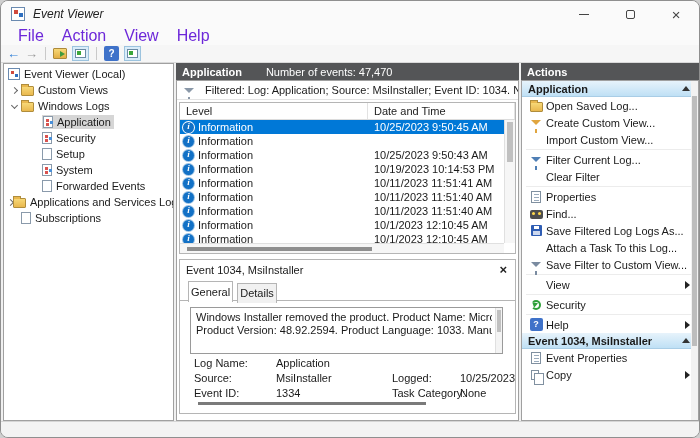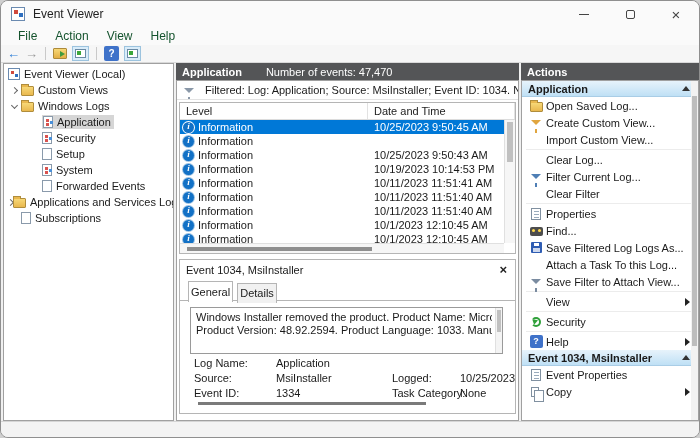--- a/index.html
+++ b/index.html
@@ -10,7 +10,7 @@
     font-family:"Liberation Sans", sans-serif; font-size:11px; color:#1a1a1a;
   }
   
-  .titlebar { position:absolute; left:0; top:0; right:0; height:26px; background:#fafafa; display:flex; align-items:center; }
+  .titlebar { position:absolute; left:0; top:0; right:0; height:26px; background:#fafafa; display:flex; align-items:center;font-style:italic; }
   .app-ico { width:14px; height:14px; margin:0 8px 0 10px; background:#fff; border:1px solid #6a8ab0; position:relative; }
   .app-ico::after { content:""; position:absolute; left:2px; top:2px; width:4px; height:4px; background:#d04a3e; box-shadow:5px 3px 0 #2e6fc0; }
   .title-text { font-size:12px; color:#222; }

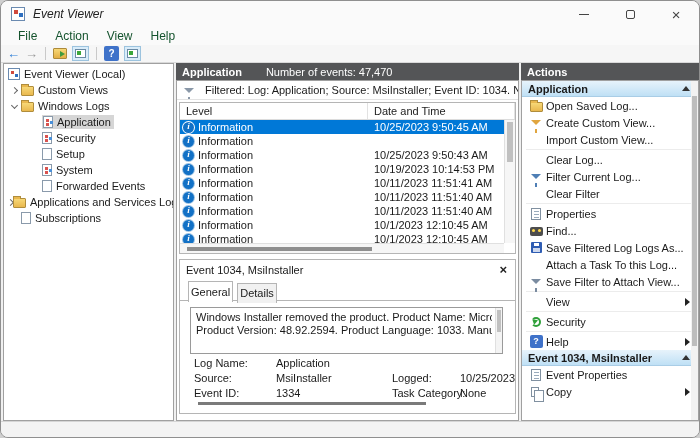--- a/index.html
+++ b/index.html
@@ -21,7 +21,7 @@
   .glyph-close::after { content:"×"; font-size:15px; line-height:1; color:#444; }
   
   .menubar { position:absolute; left:0; top:26px; right:0; height:18px; background:#fafafa; display:flex; align-items:center; padding-left:8px; gap:0; }
-  .menu-item { padding:2px 9px; font-size:12px; color:#14532d; }
+  .menu-item { padding:2px 9px; font-size:16px; color:#6d28d9; }
   
   .toolbar { position:absolute; left:0; top:44px; right:0; height:18px; background:#f6f6f6; border-bottom:1px solid #d9d9d9; display:flex; align-items:center; padding-left:6px; gap:5px; }
   .tb-sep { width:1px; height:13px; background:#c9c9c9; margin:0 2px; }

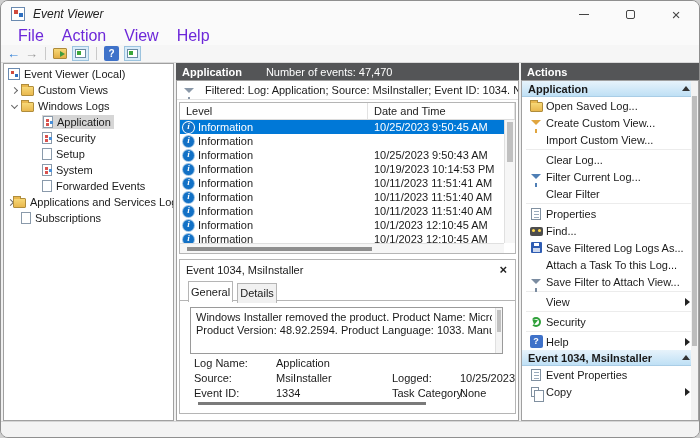--- a/index.html
+++ b/index.html
@@ -369,10 +369,6 @@
       </div>
       <div class="act-sep"></div>
       <div class="act-item">
-        <span class="act-ico-slot"></span>
-        <span class="act-label">Clear Log...</span>
-      </div>
-      <div class="act-item">
         <span class="act-ico-slot">
             <span class="ico i-funnel" style="--c:#4f7fb5"></span>
           </span>

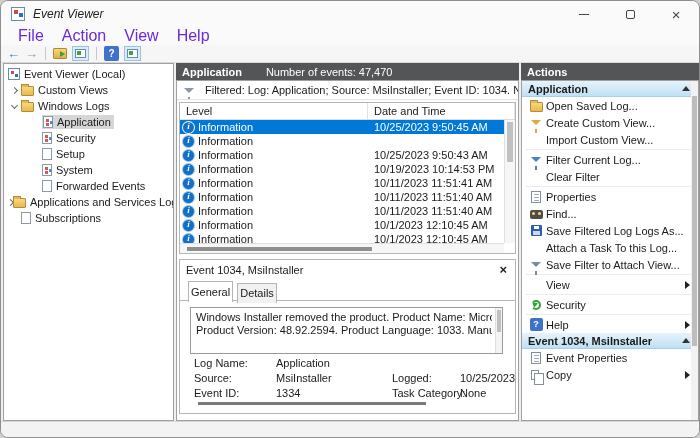--- a/index.html
+++ b/index.html
@@ -405,7 +405,7 @@
         <span class="act-ico-slot">
             <span class="ico i-funnel" style="--c:#7a8ba0"></span>
           </span>
-        <span class="act-label">Save Filter to Attach View...</span>
+        <span class="act-label">Save Filter to Custom View...</span>
       </div>
       <div class="act-sep"></div>
       <div class="act-item">

